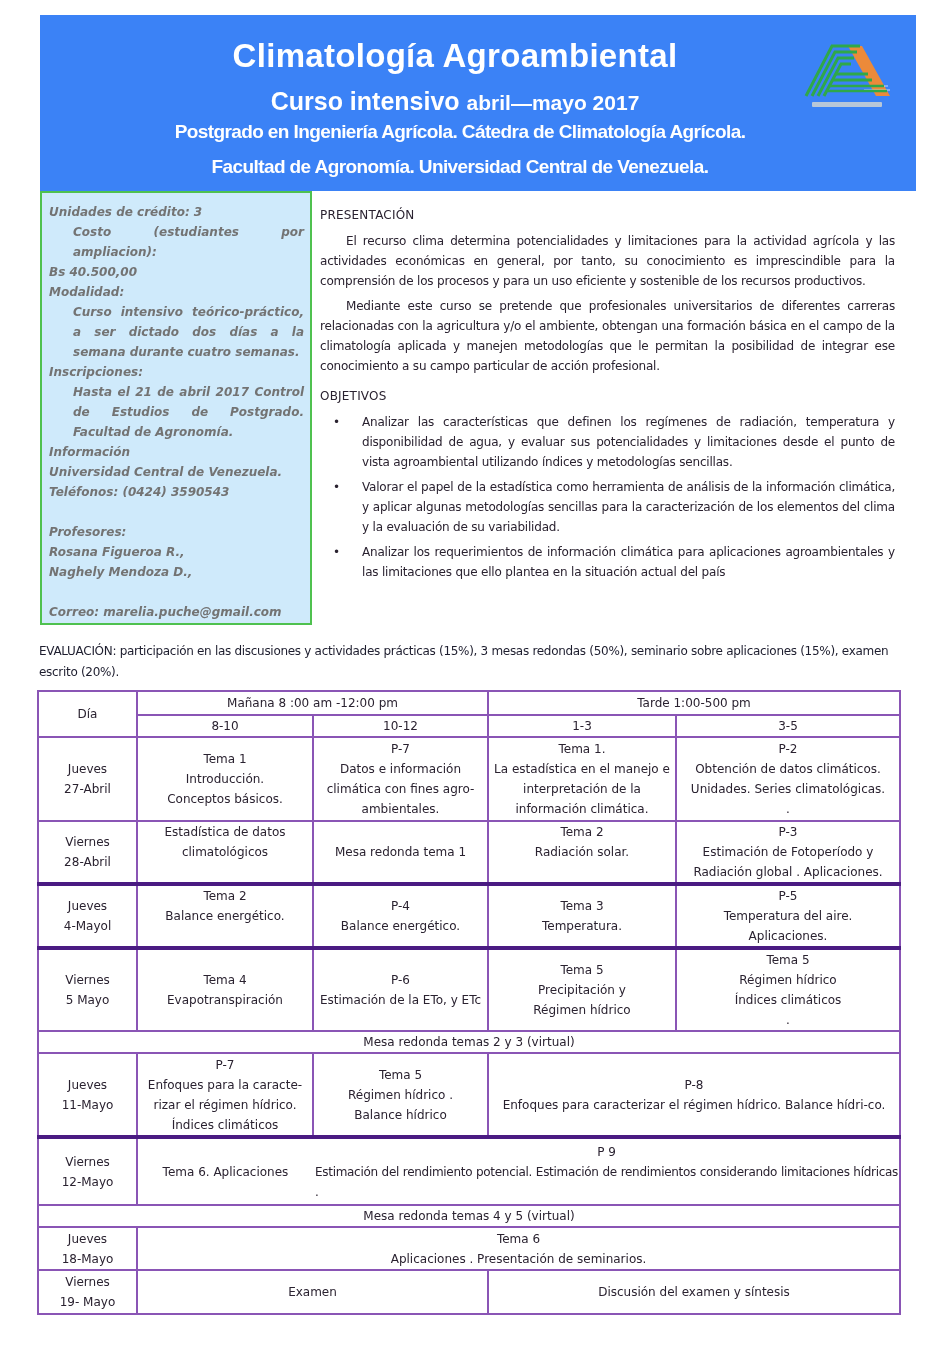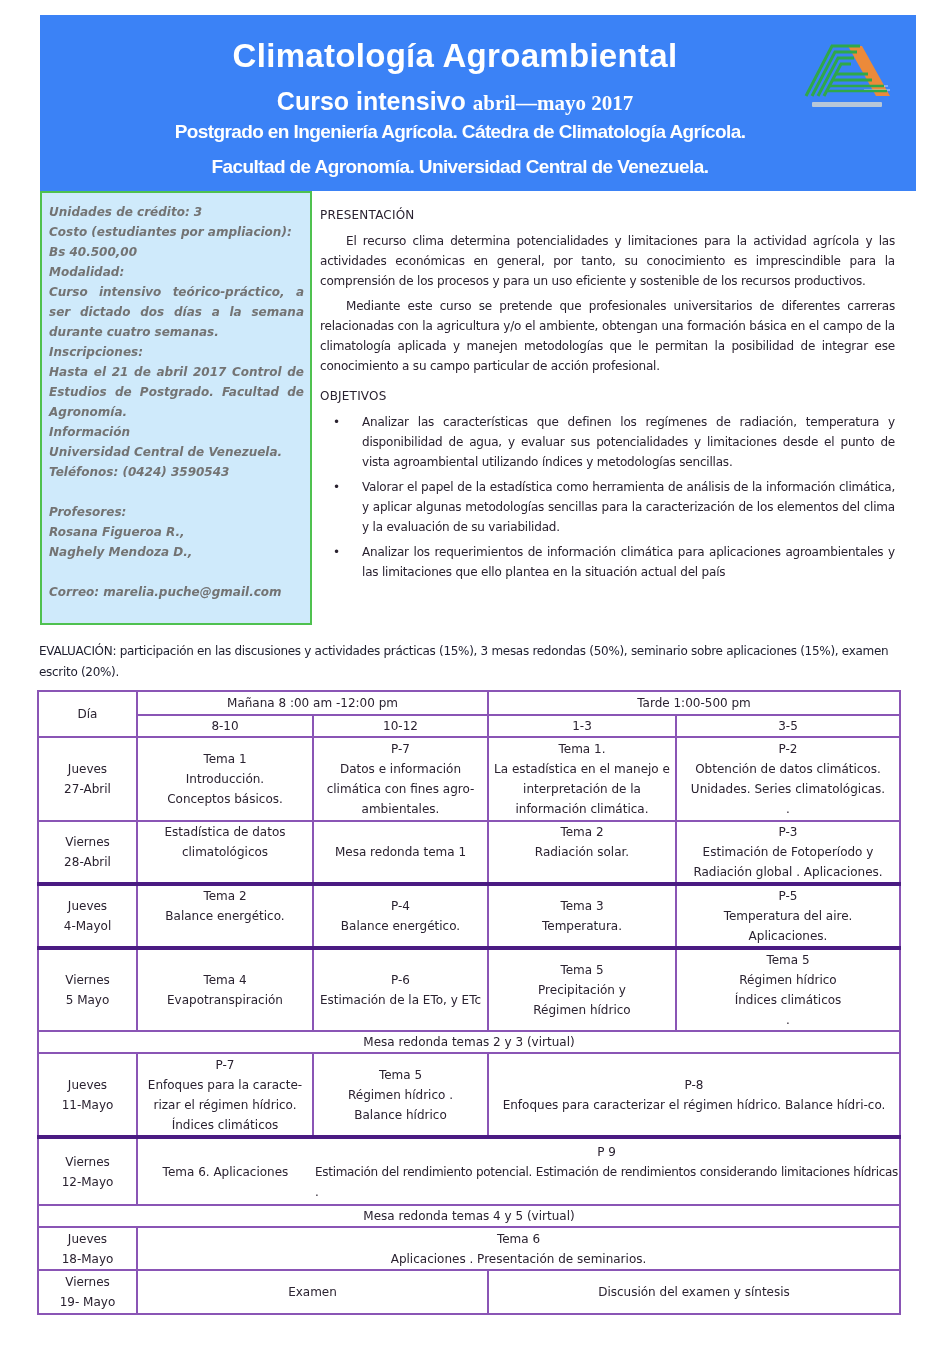--- a/index.html
+++ b/index.html
@@ -12,7 +12,7 @@
   }
   .header .title { position: absolute; left: 0; width: 830px; top: 22px; font-size: 33px; font-weight: bold; letter-spacing: 0.3px; }
   .header .subtitle { position: absolute; left: 0; width: 830px; top: 72px; font-size: 25px; font-weight: bold; }
-  .header .subtitle .small { font-size: 21px; font-family: Liberation Serif, serif; }
+  .header .subtitle .small { font-size: 21px; }
   .header .line3 { position: absolute; left: 0; width: 840px; top: 106px; font-size: 19px; font-weight: bold; letter-spacing: -0.6px; }
   .header .line4 { position: absolute; left: 0; width: 840px; top: 141px; font-size: 19px; font-weight: bold; letter-spacing: -0.6px; }
   .logo { position: absolute; left: 762px; top: 25px; width: 92px; height: 68px; }

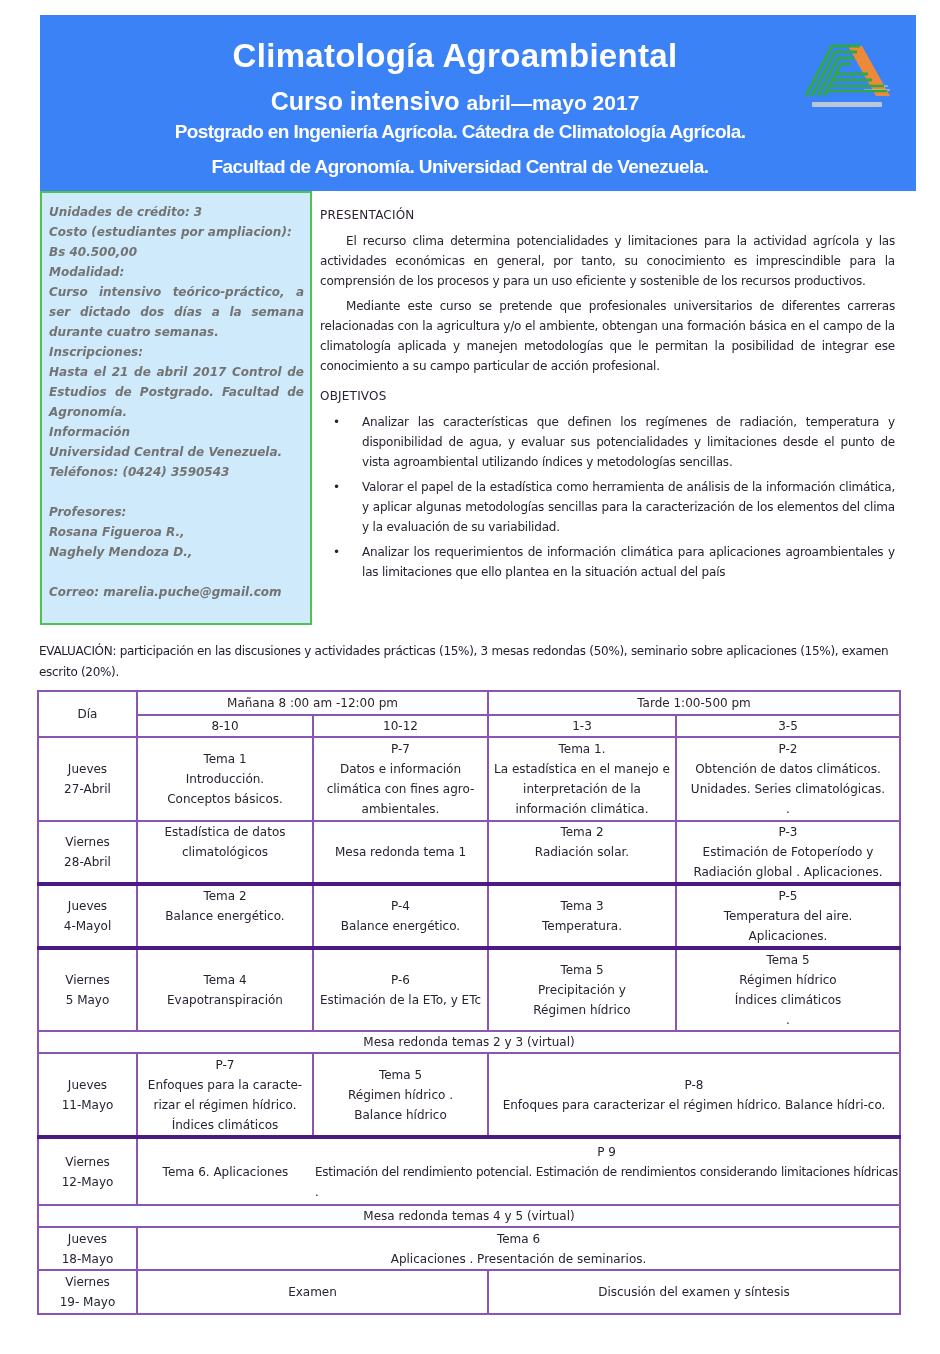--- a/index.html
+++ b/index.html
@@ -24,7 +24,7 @@
     font-family: "DejaVu Sans", sans-serif; font-style: italic; font-weight: bold;
     font-size: 12px; line-height: 20px; color: #737373;
   }
-  .infobox .justify { text-align: justify; text-align-last: left; }
+  .infobox .justify { text-align: justify; text-align-last: left; margin-left: 24px; }
   .infobox .blank { height: 20px; }
 
   .right { position: absolute; left: 320px; top: 205px; width: 575px; font-family: "DejaVu Sans", sans-serif; font-size: 12px; line-height: 20px; color: #2a2230; }

